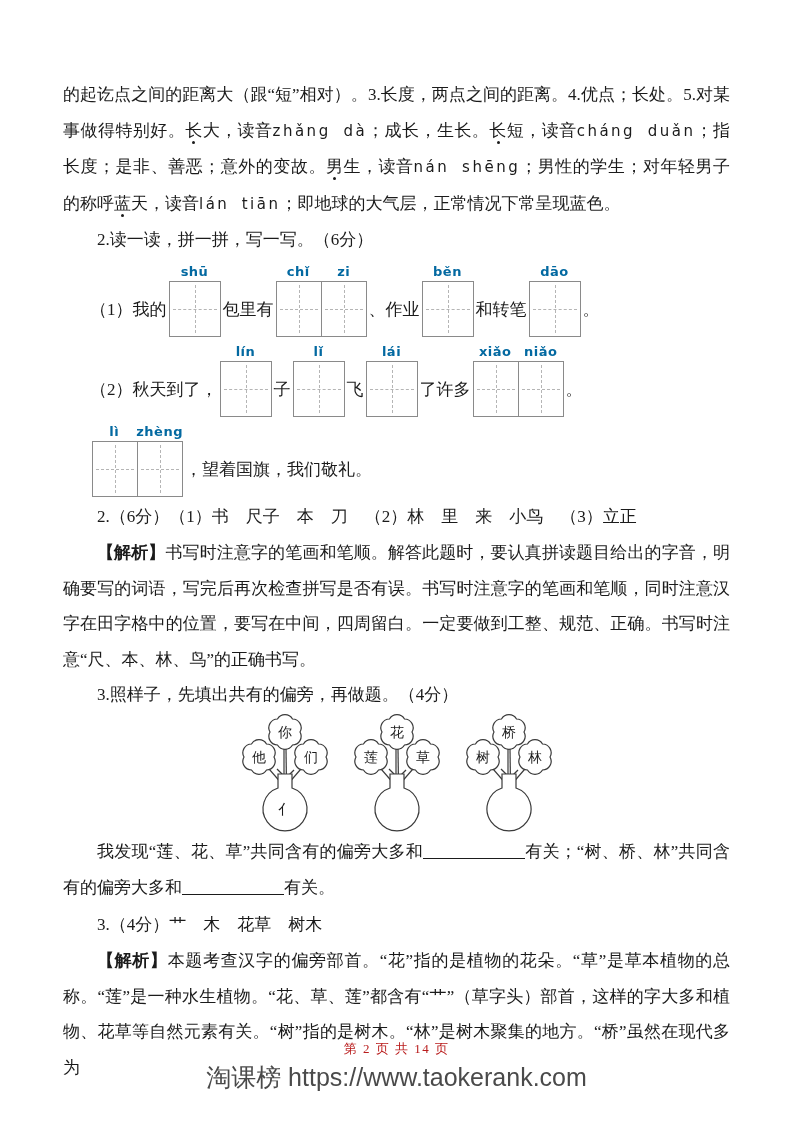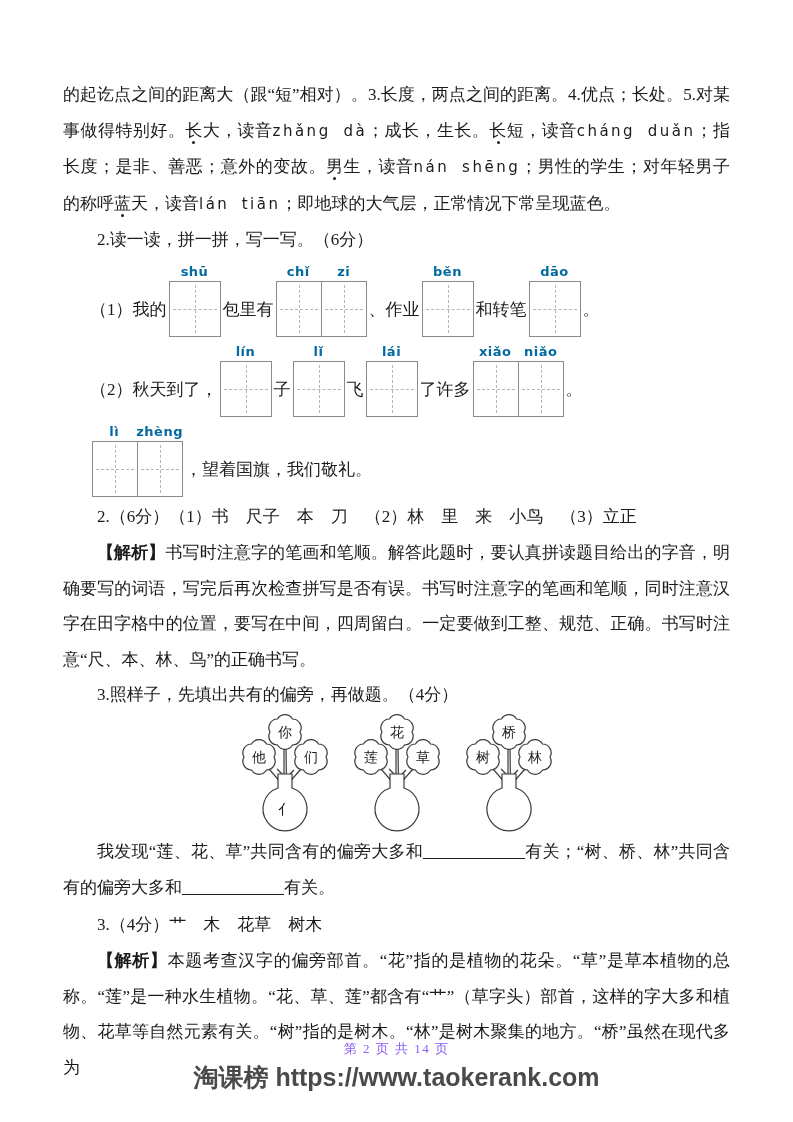--- a/index.html
+++ b/index.html
@@ -35,7 +35,7 @@
   .discover{margin-top:4px;}
   
   .footer{position:absolute;left:0;right:0;top:1041px;text-align:center;
-          font-size:13px;line-height:16px;letter-spacing:1.5px;color:#8b5cf6;}
+          font-size:13px;line-height:16px;letter-spacing:1.5px;color:#b91c1c;}
   .watermark{position:absolute;left:0;right:0;top:1062px;text-align:center;
              font-size:25px;line-height:30px;color:#4a4a4a;font-family:"Liberation Sans",sans-serif;font-weight:bold;}
 </style>

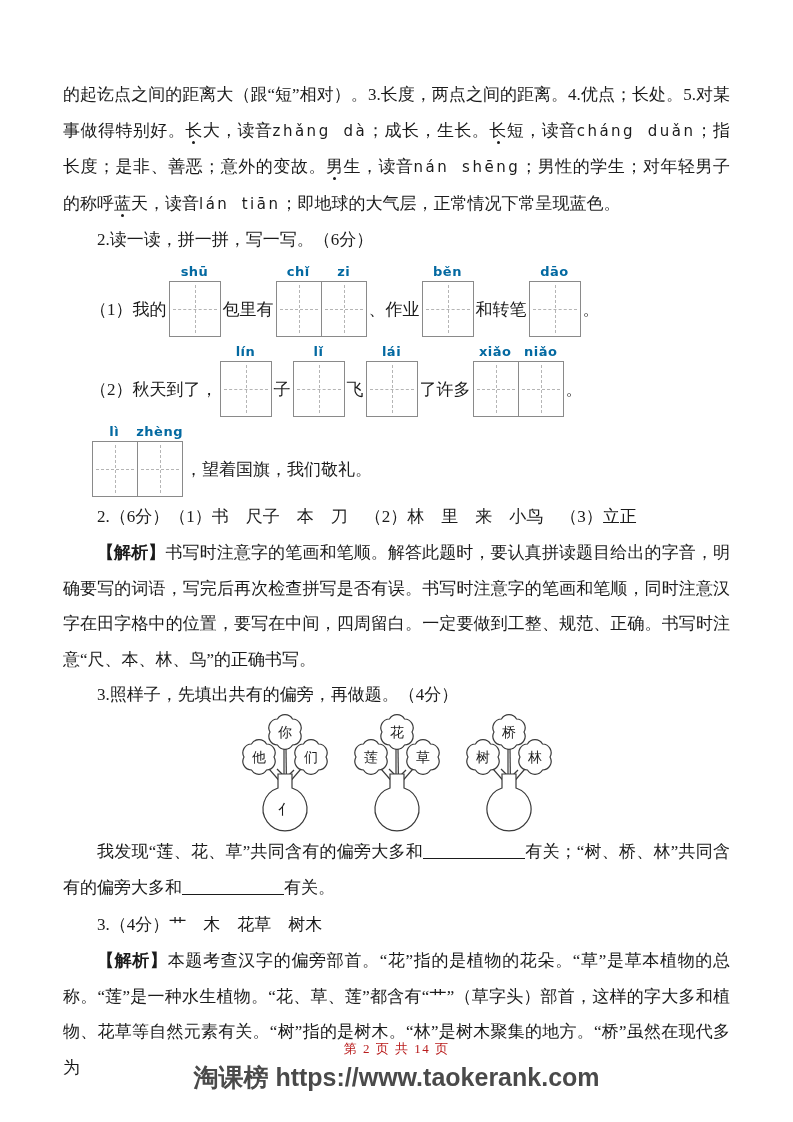--- a/index.html
+++ b/index.html
@@ -37,7 +37,7 @@
   .footer{position:absolute;left:0;right:0;top:1041px;text-align:center;
           font-size:13px;line-height:16px;letter-spacing:1.5px;color:#b91c1c;}
   .watermark{position:absolute;left:0;right:0;top:1062px;text-align:center;
-             font-size:25px;line-height:30px;color:#4a4a4a;font-family:"Liberation Sans",sans-serif;font-weight:bold;}
+             font-size:25px;line-height:30px;color:#4a4a4a;font-family:"Liberation Sans",sans-serif;}
 </style>
 </head>
 <body>

